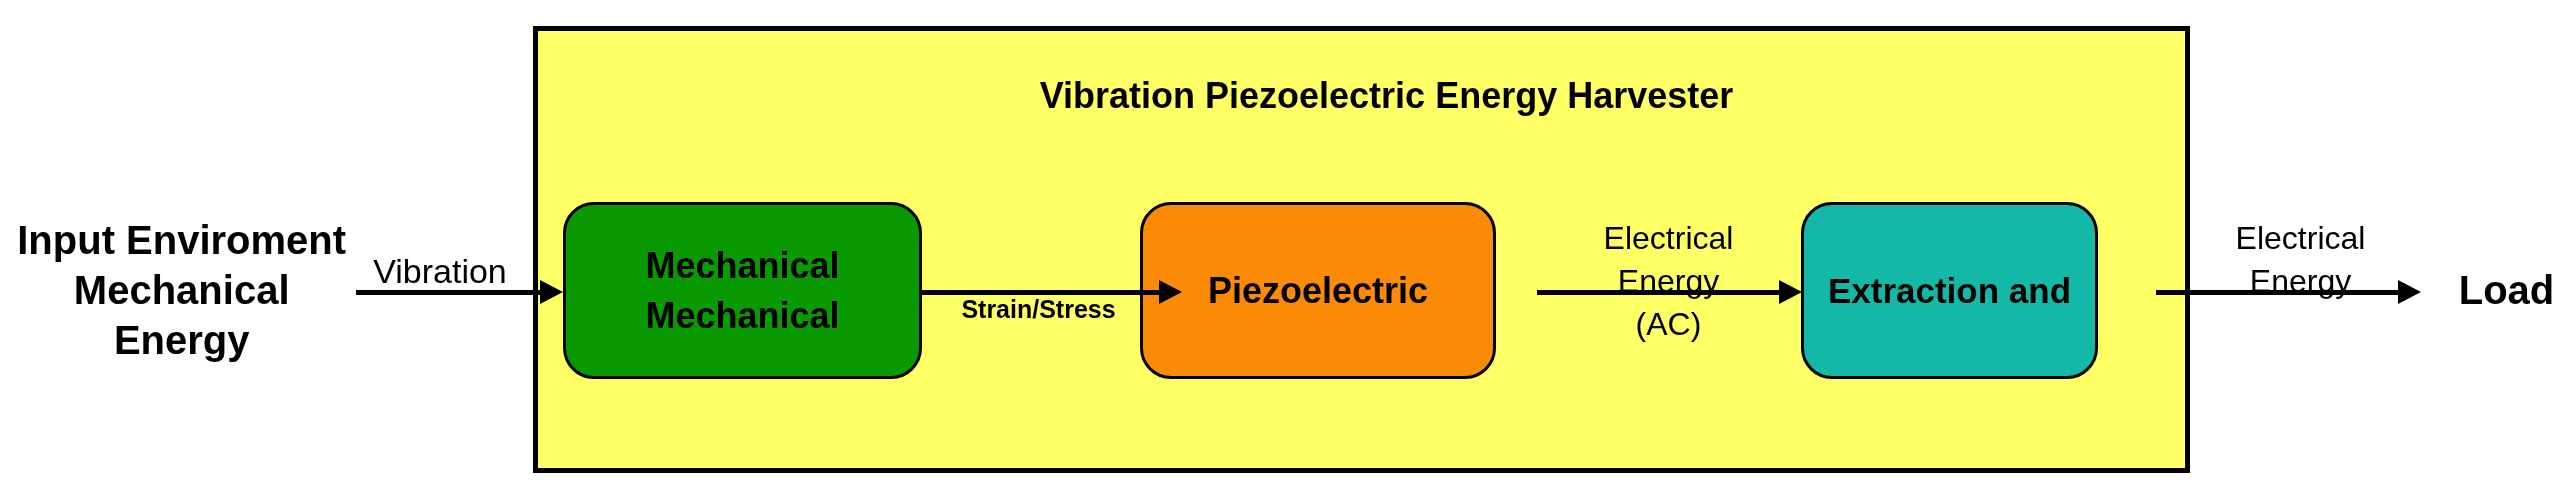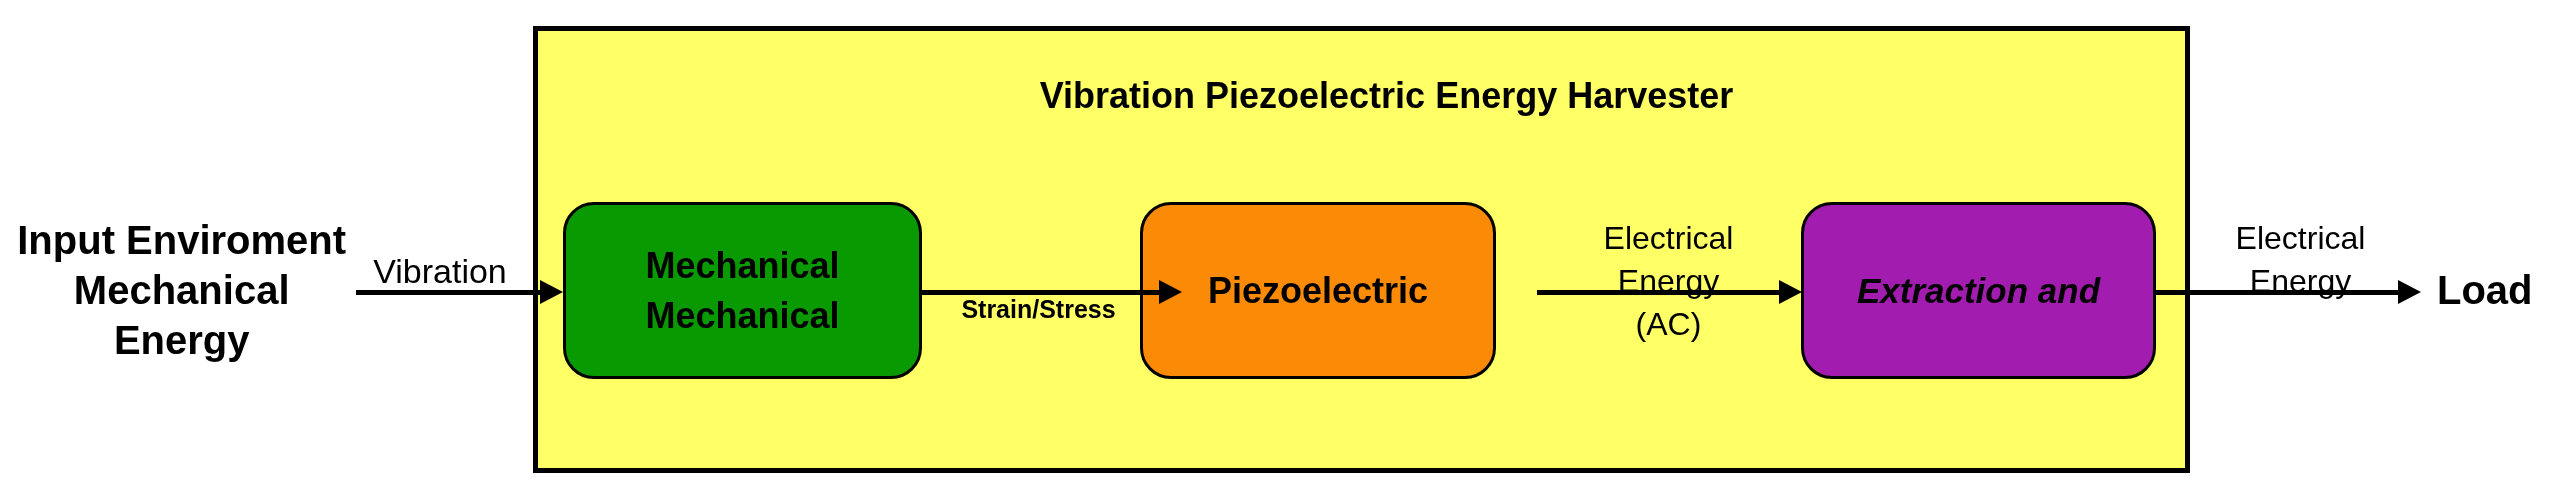--- a/index.html
+++ b/index.html
@@ -63,7 +63,7 @@
   }
   .block-green  { left: 563px;  width: 359px; background: #089a00; }
   .block-orange { left: 1140px; width: 356px; background: #fb8b06; }
-  .block-blue   { left: 1801px; width: 355px; background: #a21caf; font-size: 35px; font-style: italic; }
+  .block-blue   { left: 1801px; width: 297px; background: #14b8a6; font-size: 35px; }
 
   
   .arrow {

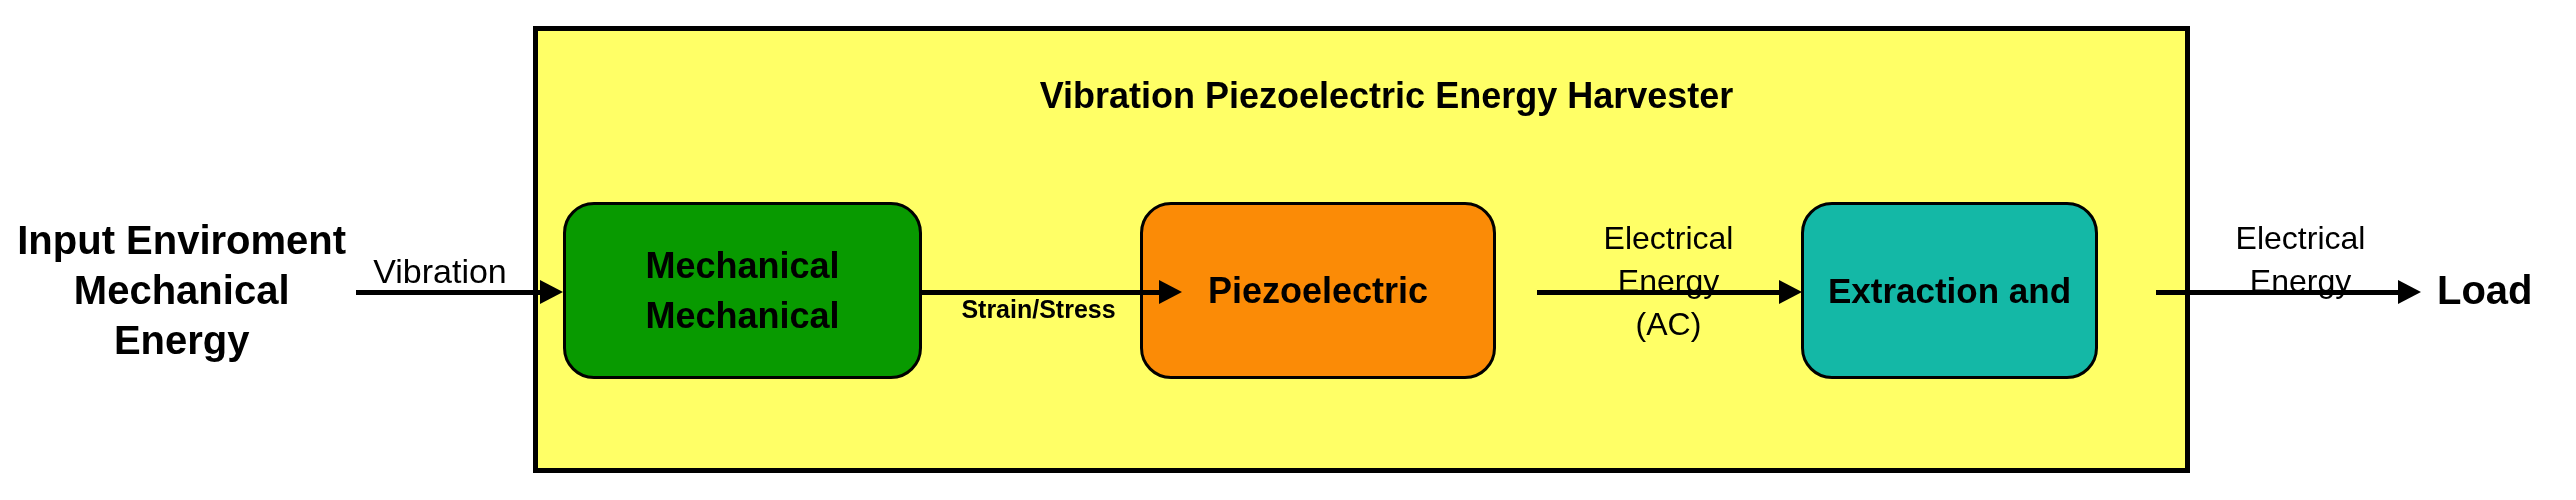--- a/index.html
+++ b/index.html
@@ -132,7 +132,7 @@
     left: 2437px;
     top: 268px;
     width: 139px;
-    text-align: left;
+    text-align: center;
     font-size: 40px;
     font-weight: bold;
     line-height: 45px;

